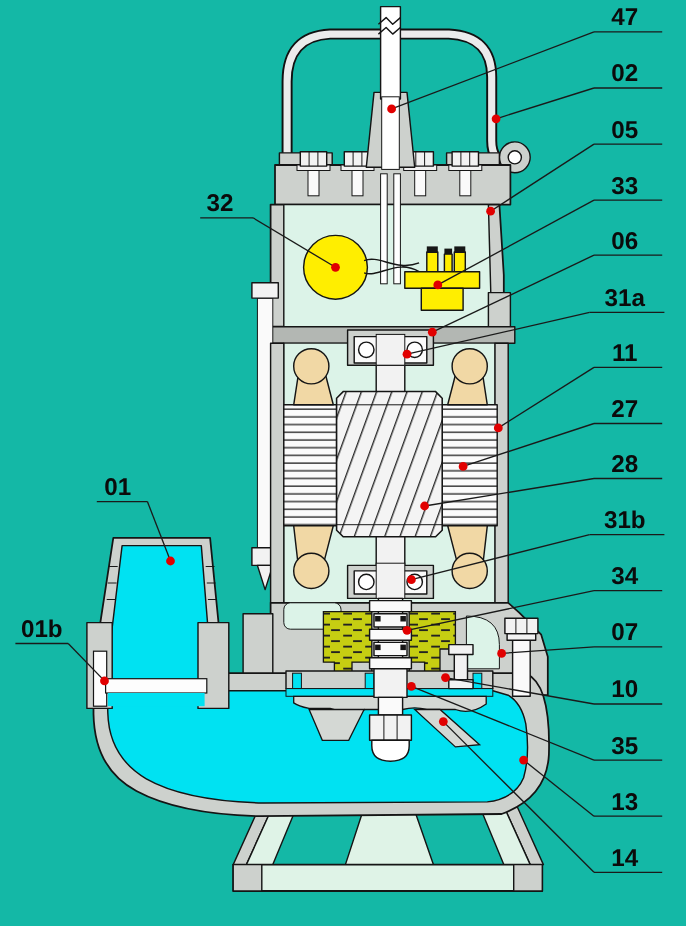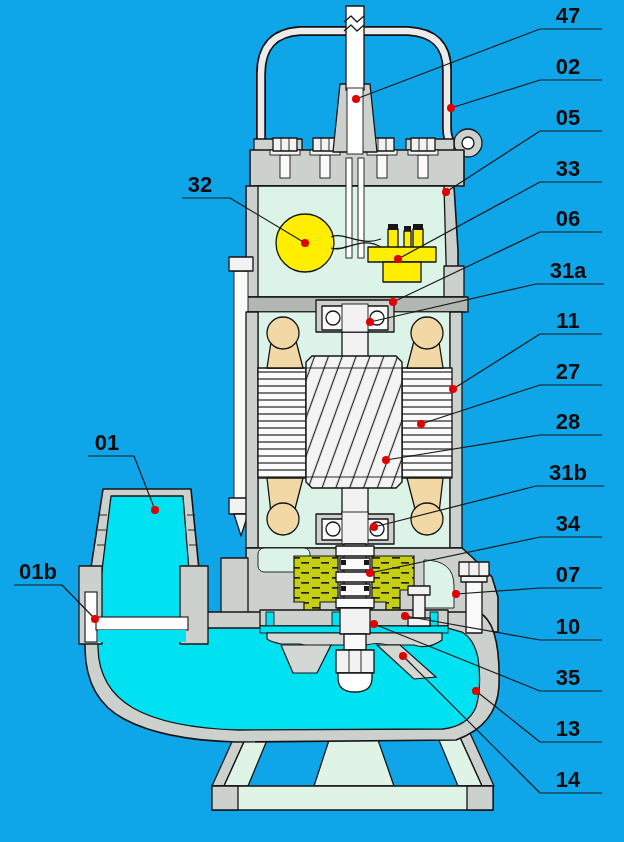--- a/index.html
+++ b/index.html
@@ -3,7 +3,7 @@
 <meta charset="utf-8">
 <style>
   html,body{margin:0;padding:0;background:#ffffff;}
-  #stage{position:relative;width:624px;height:842px;background:#0ea5e9;overflow:hidden;
+  #stage{position:relative;width:624px;height:842px;background:#14b8a6;overflow:hidden;
          font-family:"Liberation Sans", sans-serif;}
   svg{position:absolute;left:0;top:0;}
   .ln{stroke:#151515;stroke-width:1.3;stroke-linejoin:round;}

